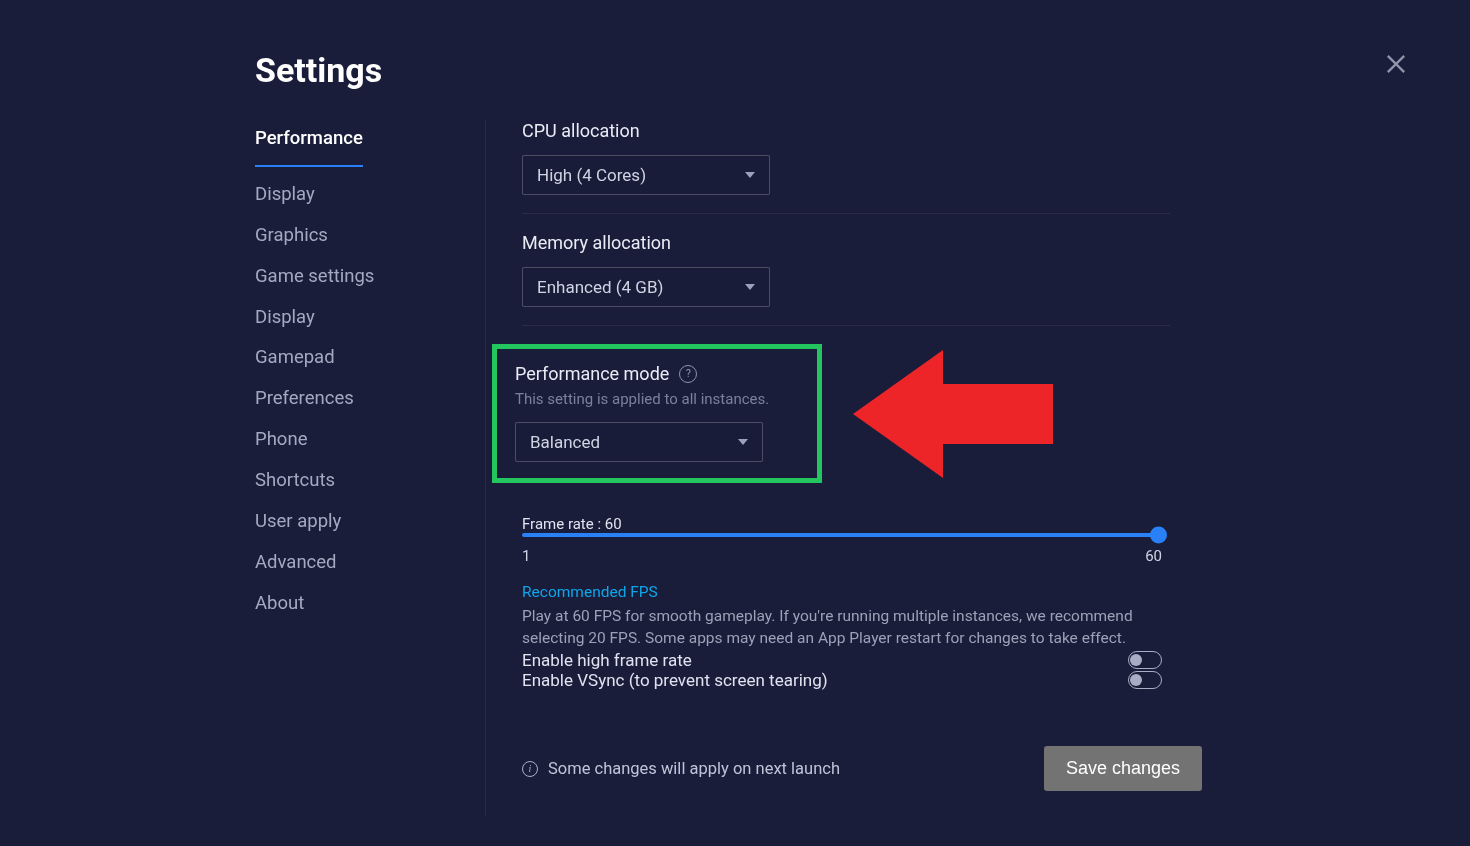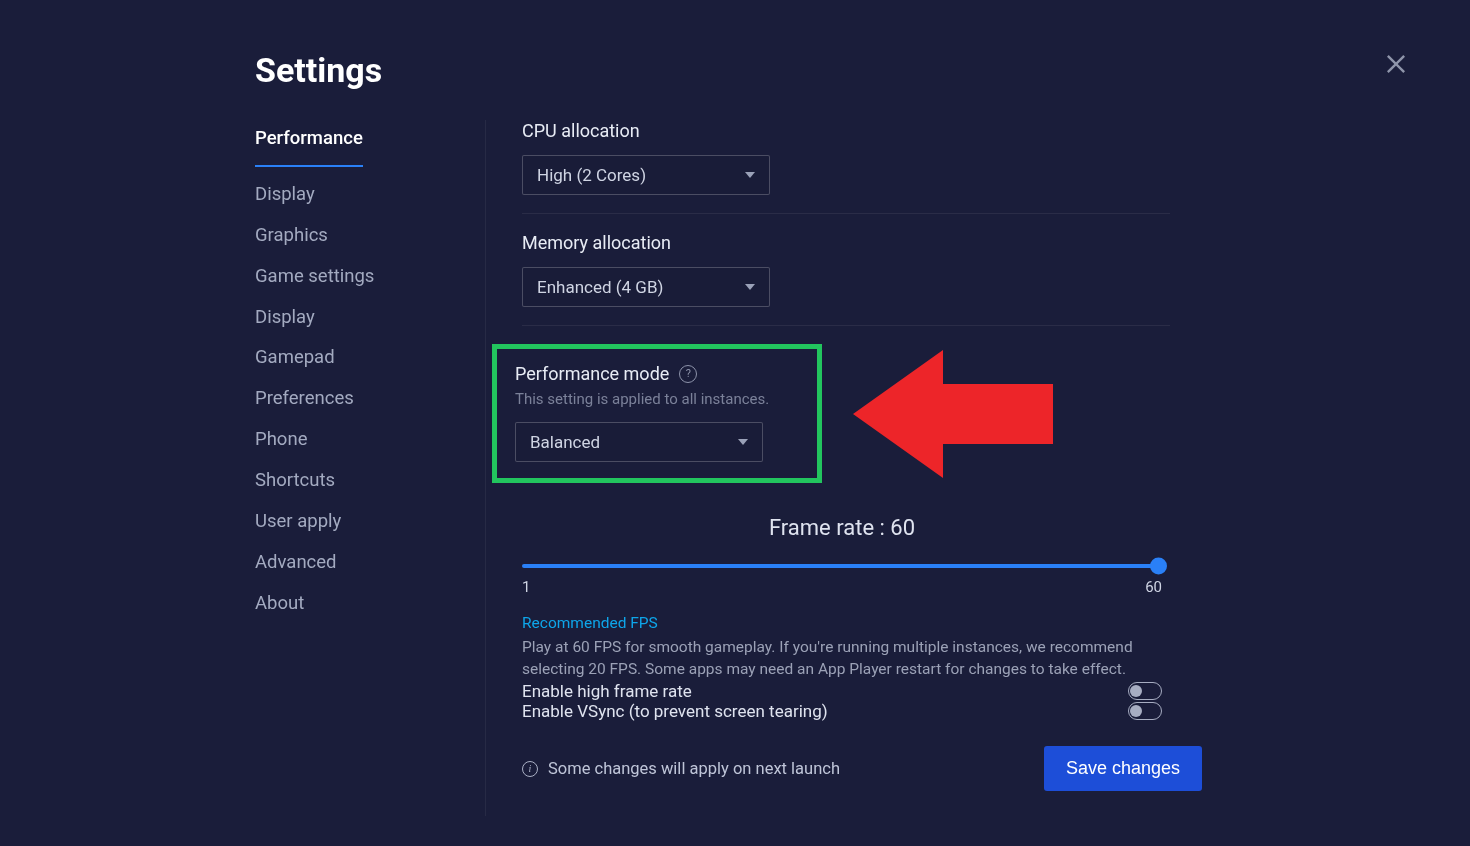--- a/index.html
+++ b/index.html
@@ -273,7 +273,7 @@
     <div class="section">
       <div class="section-label">CPU allocation</div>
       <div class="select">
-        <span class="select-value">High (2 Cores)</span>
+        <span class="select-value">High (4 Cores)</span>
         <span class="caret"></span>
       </div>
     </div>

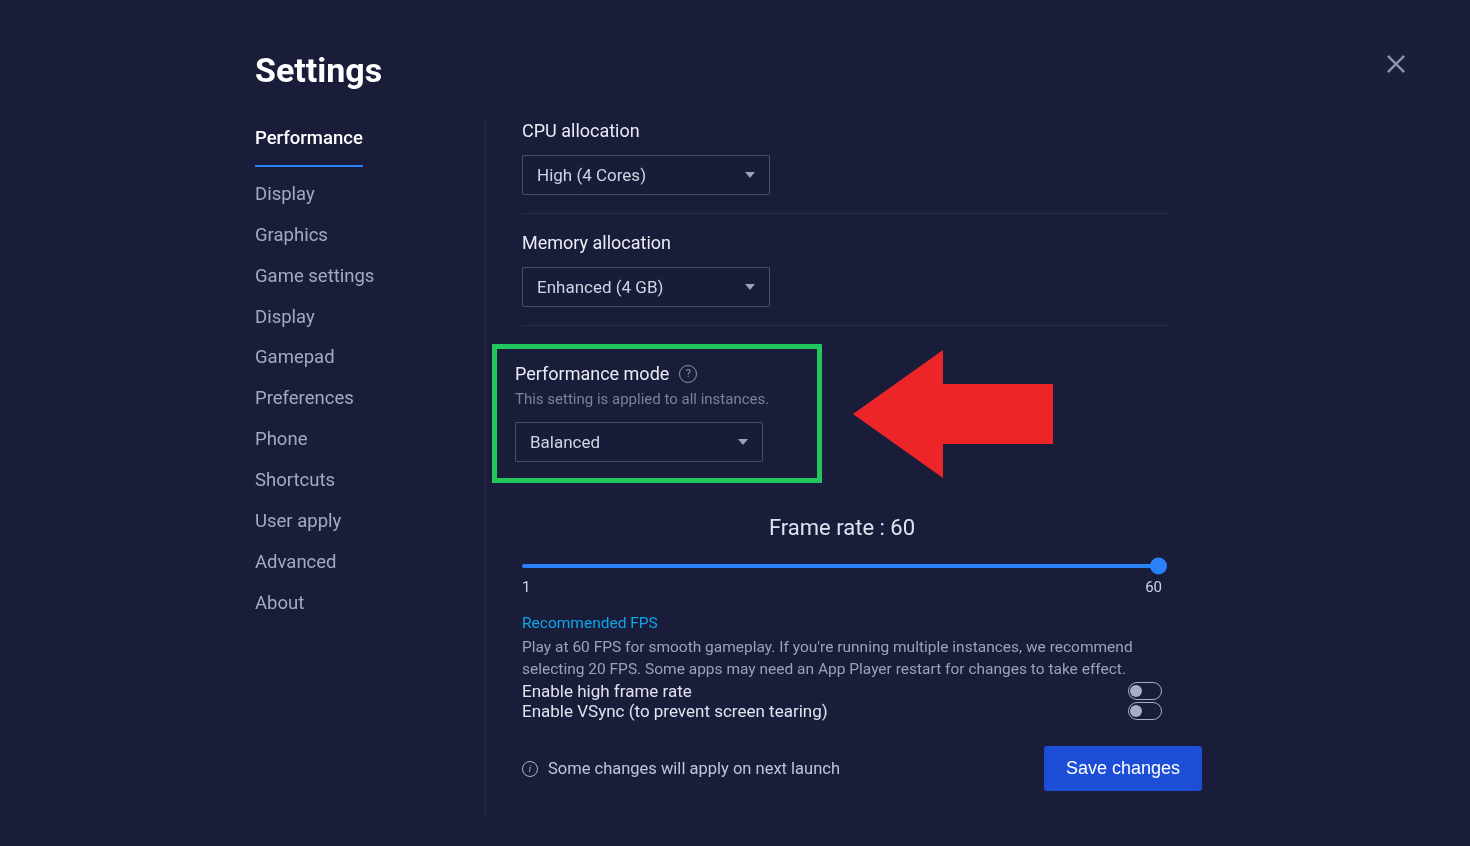--- a/index.html
+++ b/index.html
@@ -142,7 +142,7 @@
     height: 140px;
   }
   .frame-section { margin-top: 12px; width: 640px;}
-  .frame-label { font-size: 22px; color: #dfe3ef; margin-bottom: 24px; text-align: center; }
+  .frame-label { font-size: 15px; color: #dfe3ef; margin-bottom: 0; }
   .slider-track {
     position: relative;
     width: 636px;

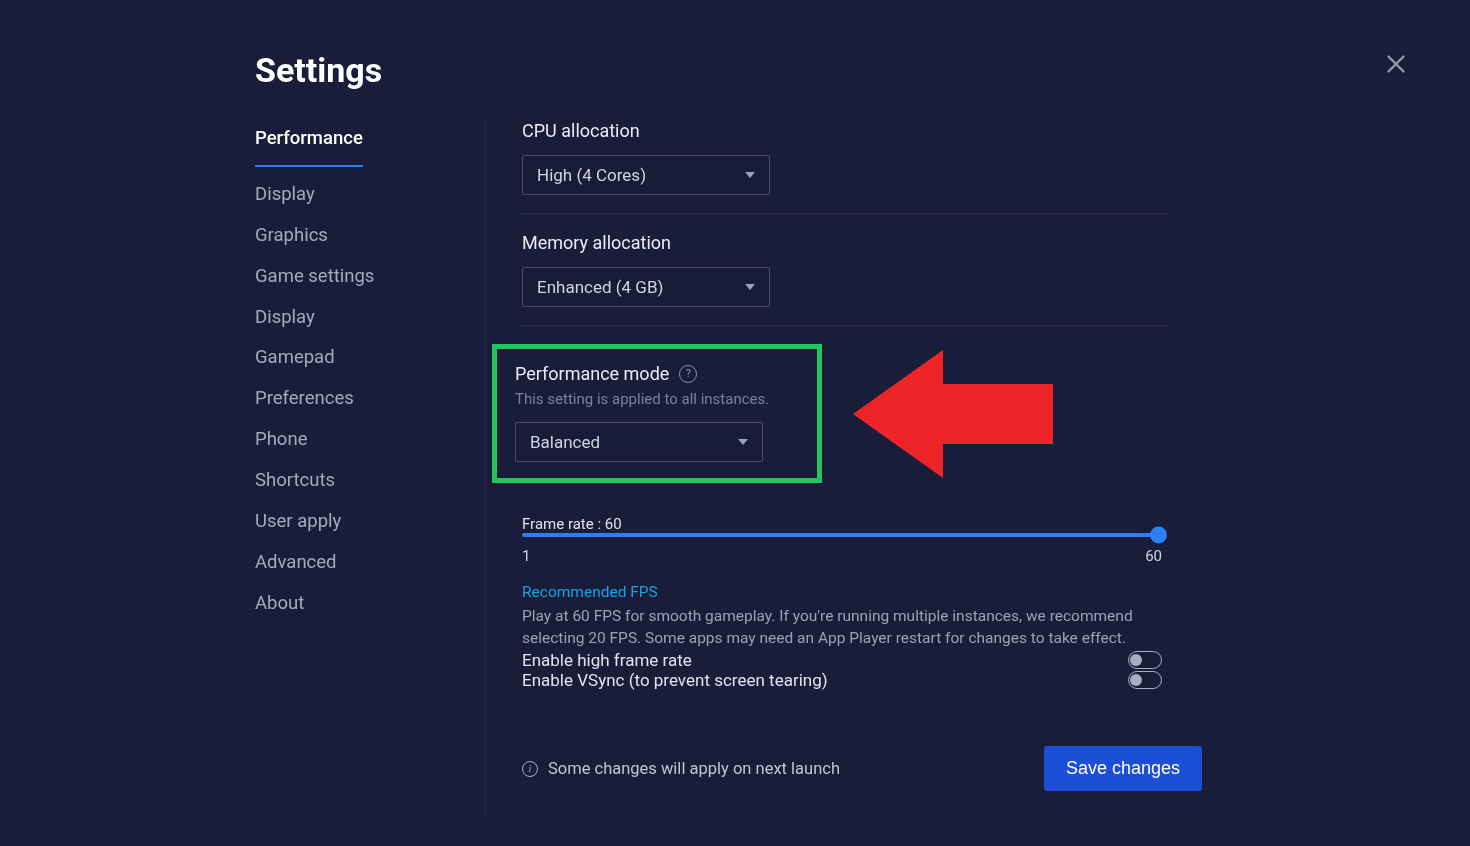--- a/index.html
+++ b/index.html
@@ -227,7 +227,7 @@
     font-family: Georgia, serif;
   }
   .save-btn {
-    background: #1d4ed8;
+    background: #737373;
     color: #fff;
     border: none;
     border-radius: 3px;

